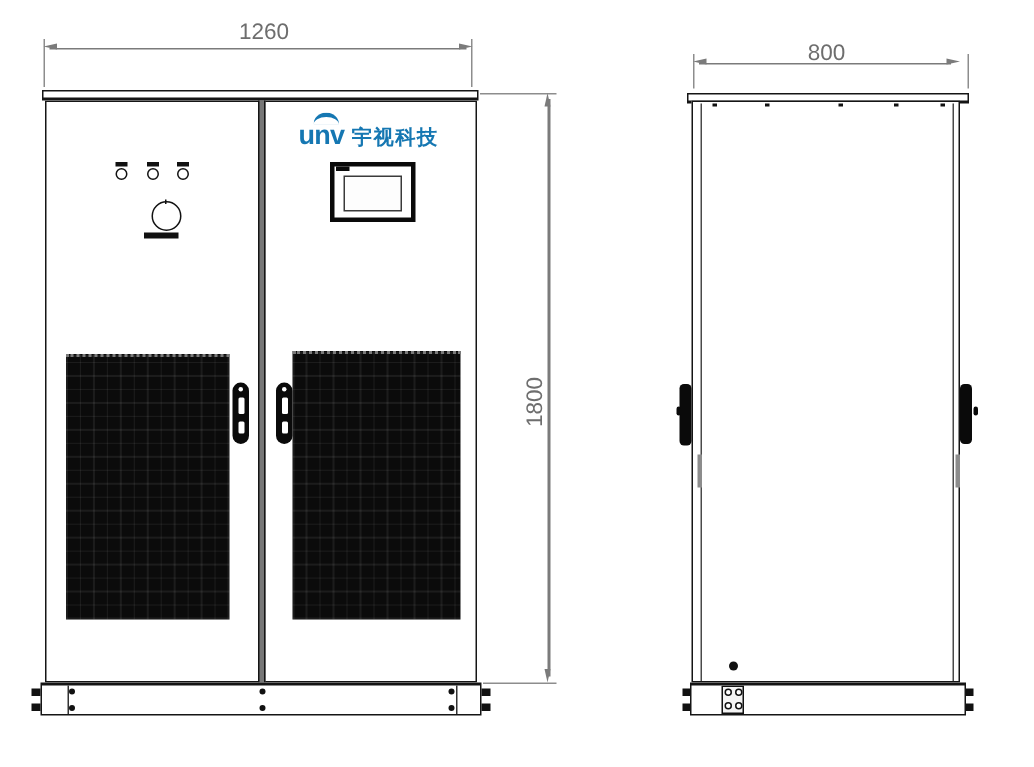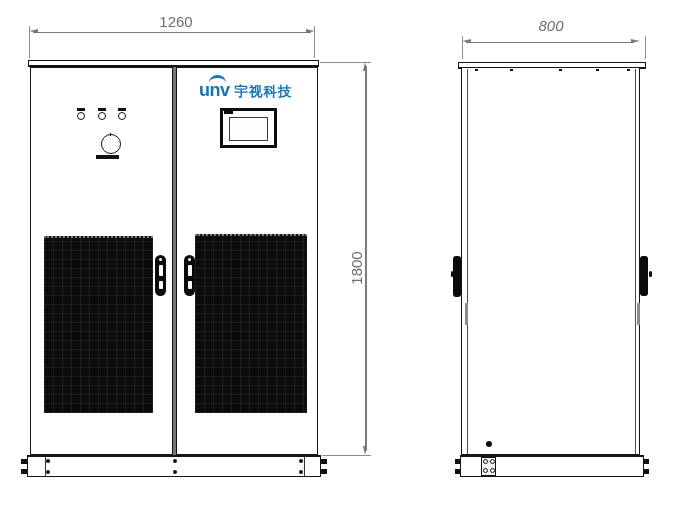--- a/index.html
+++ b/index.html
@@ -120,7 +120,7 @@
 
   <div>
 
-    <div class="dim-text" style="left:523px;top:18px;width:56px;font-style:italic;">800</div>
+    <div class="dim-text" style="left:523px;top:28px;width:56px;">800</div>
     <div class="ext-line-v" style="left:461.5px;top:36px;height:23px;"></div>
     <div class="ext-line-v" style="left:644.8px;top:36px;height:23px;"></div>
     <div class="dim-line-h" style="left:466px;top:41.5px;width:168px;"></div>

